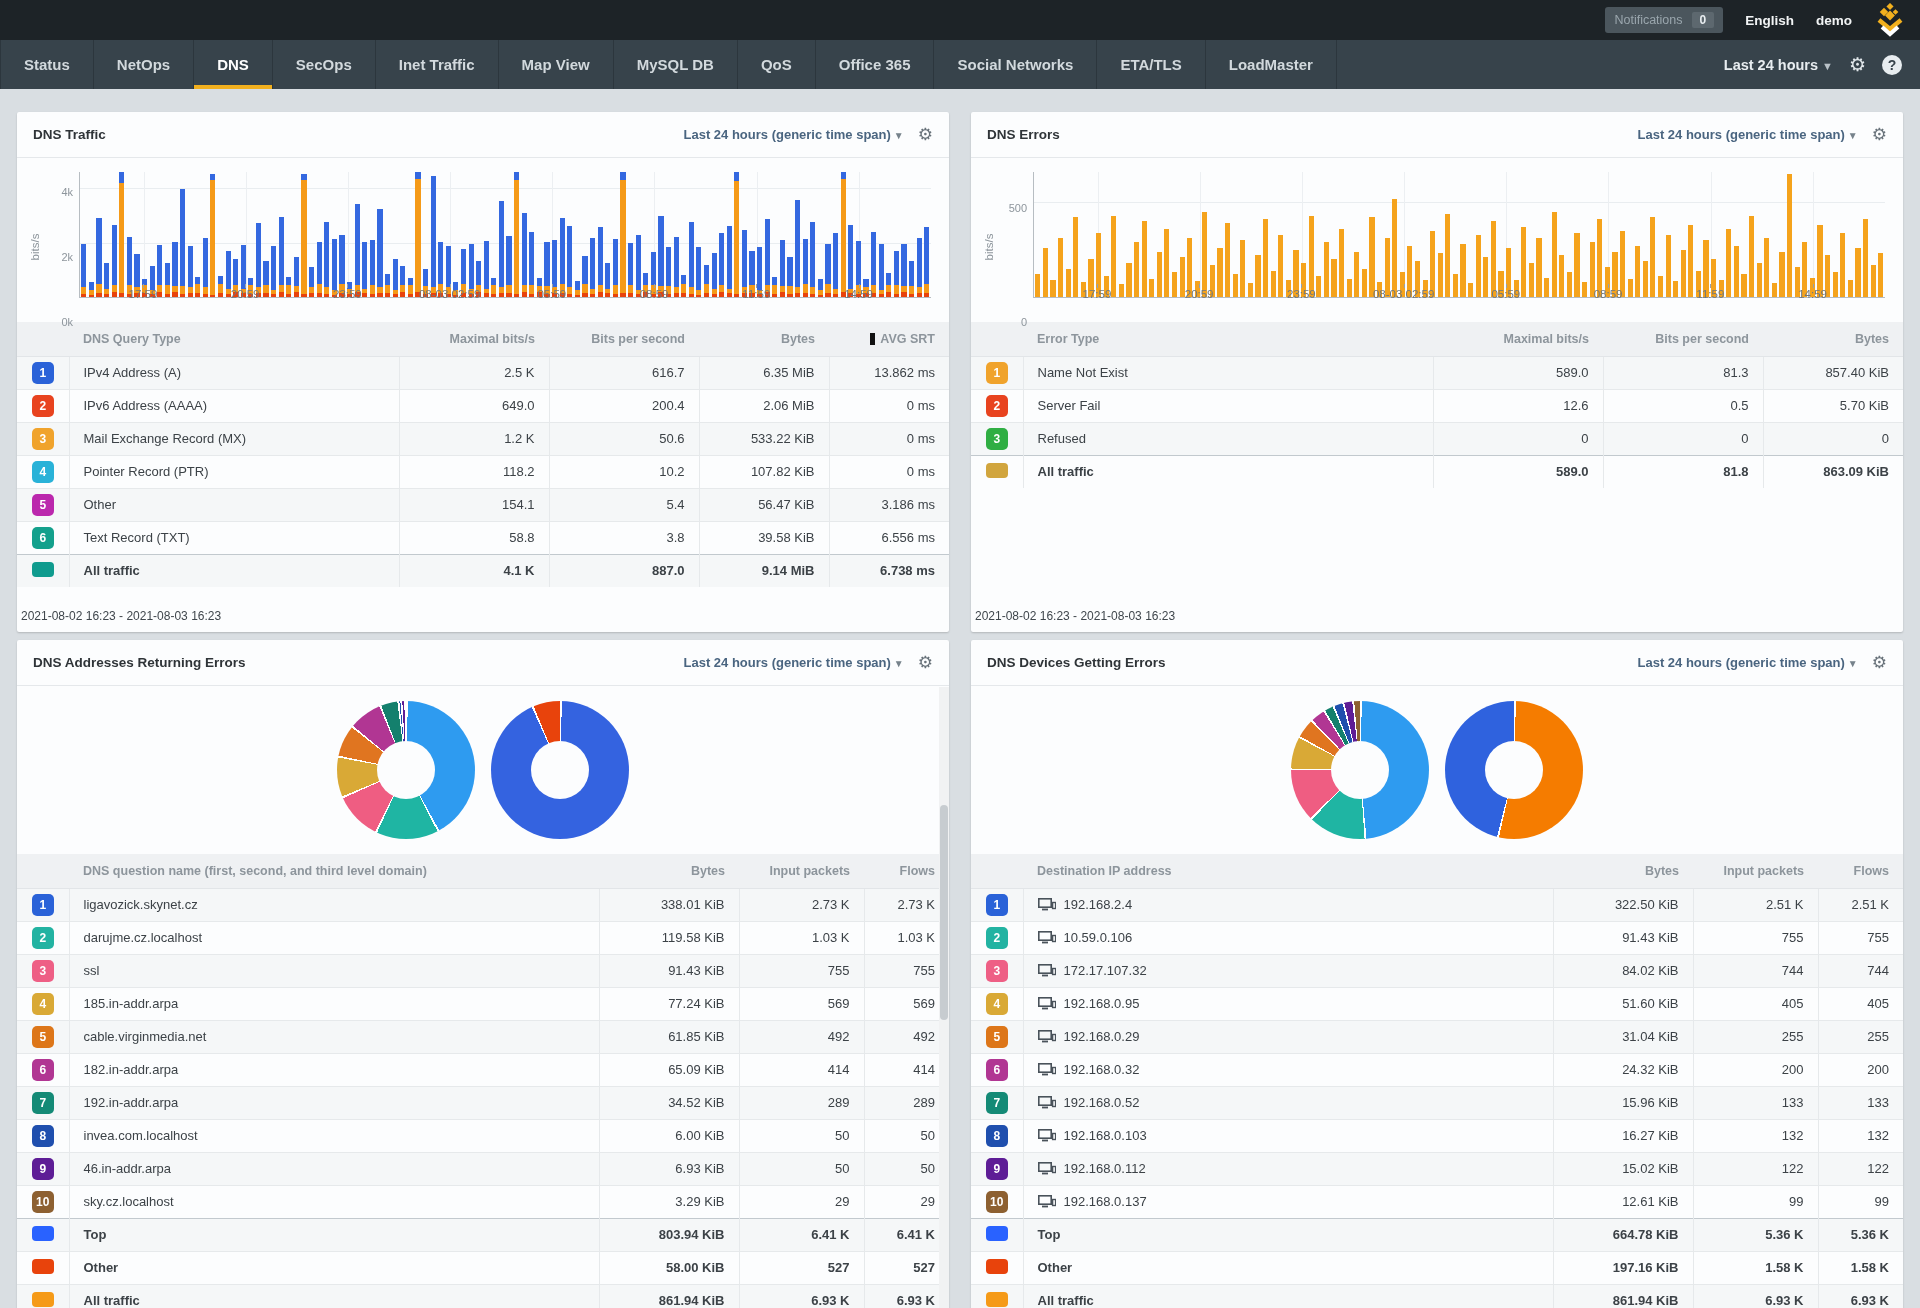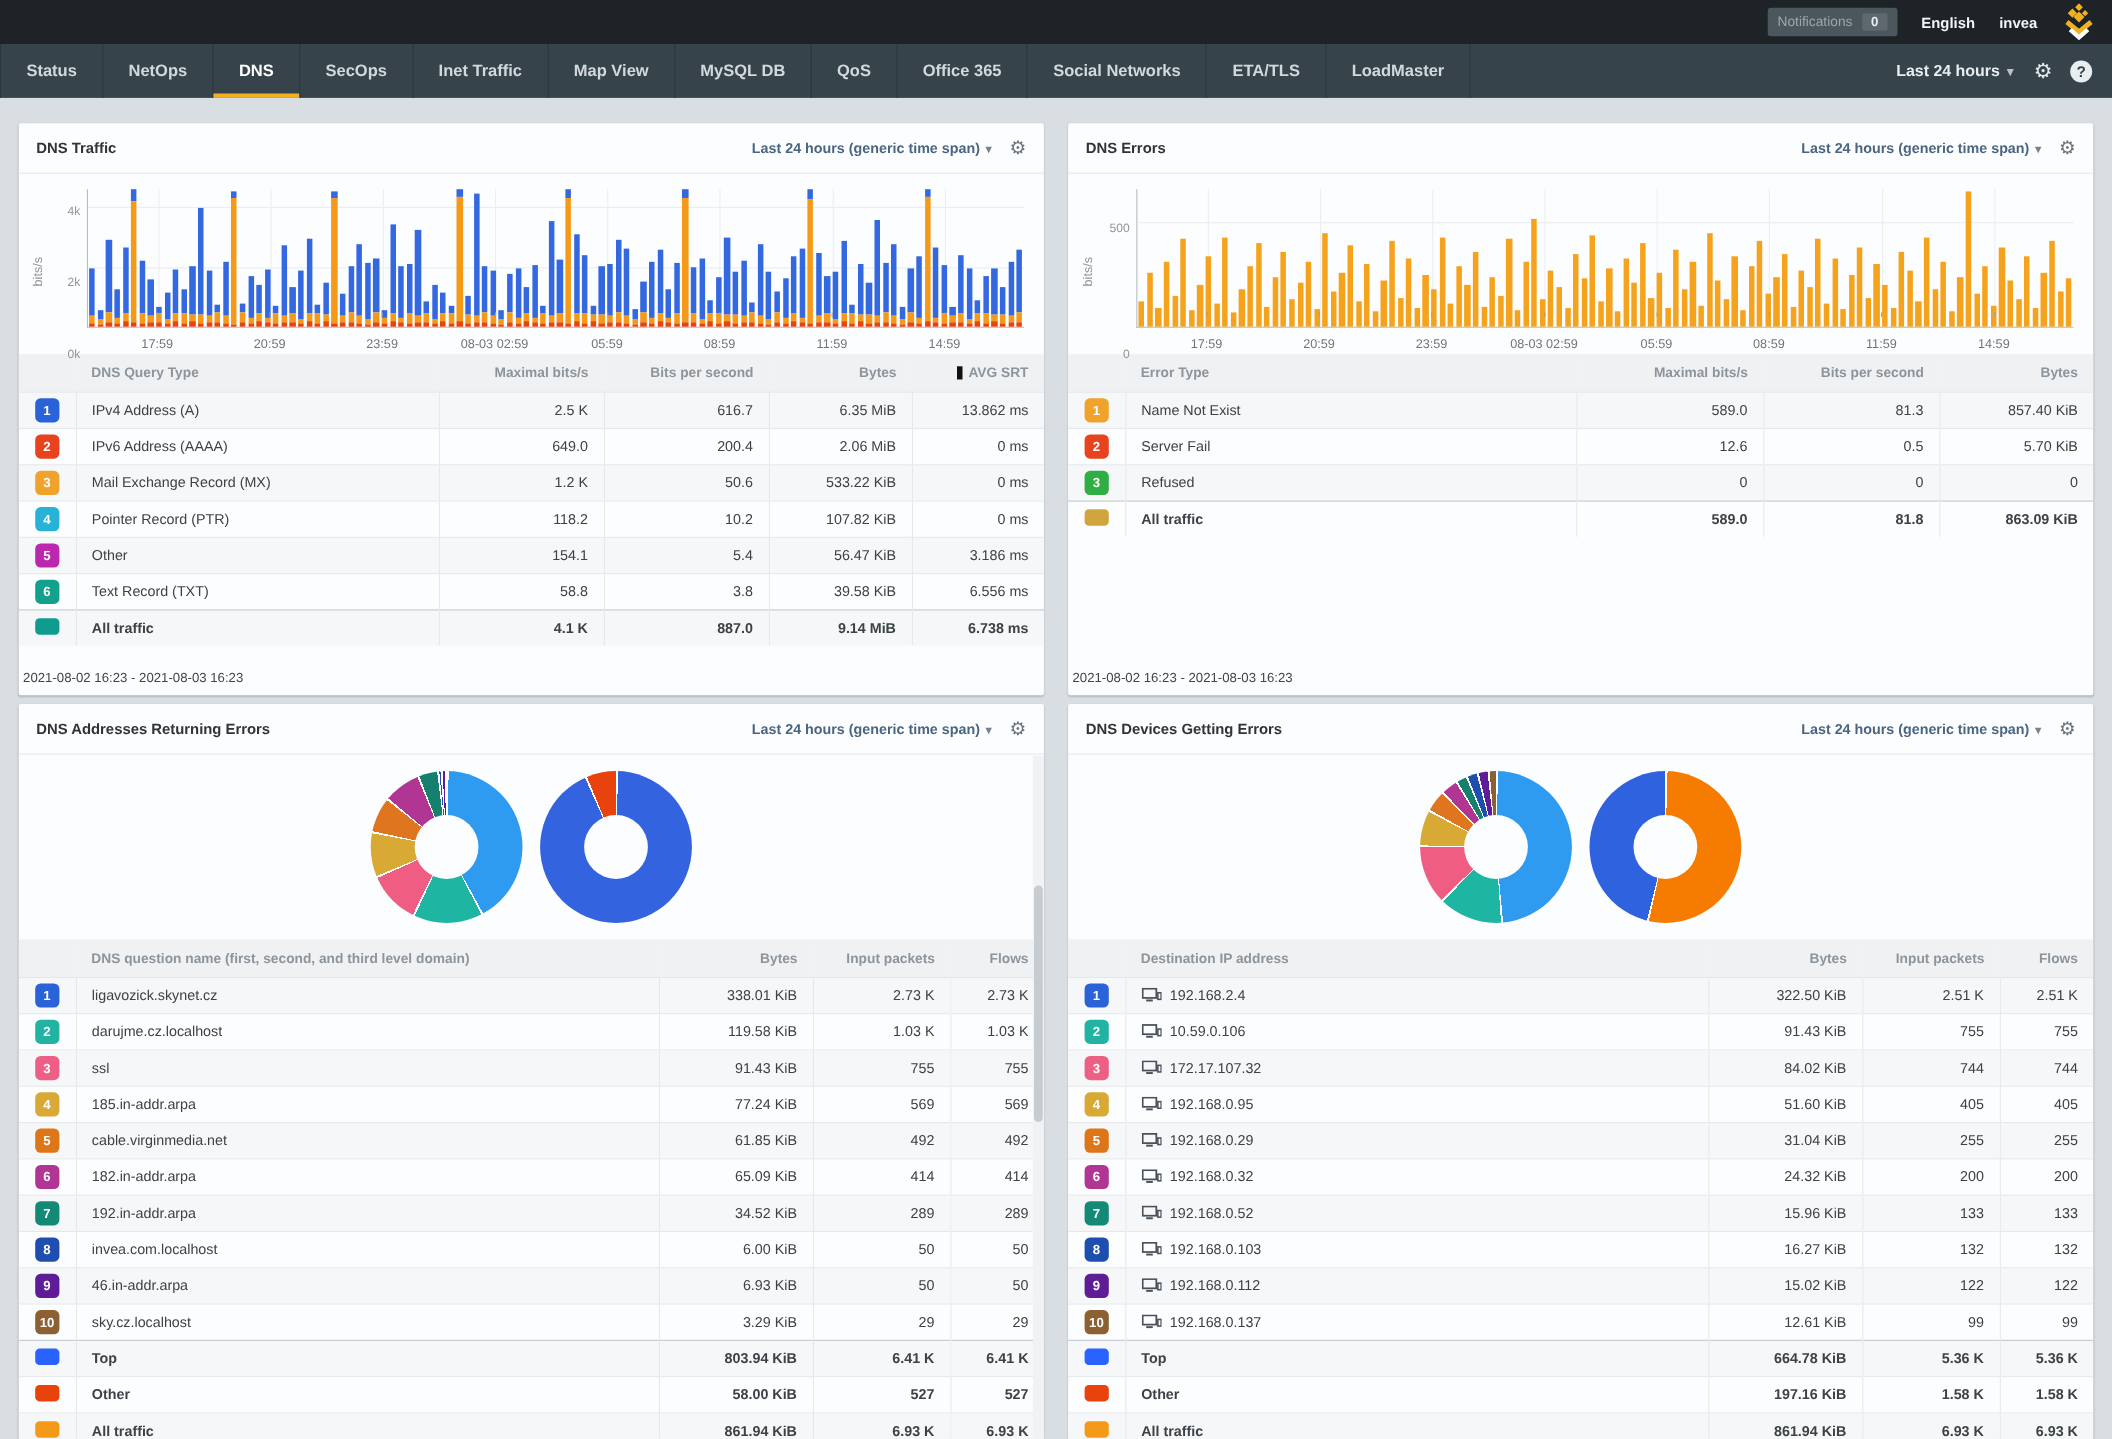--- a/index.html
+++ b/index.html
@@ -97,7 +97,7 @@
       <span class="cnt">0</span>
     </div>
     <span class="lang">English</span>
-    <span class="user">invea</span>
+    <span class="user">demo</span>
     <svg class="logo" viewBox="0 0 32 34">
       <g fill="#f2b01e">
         <rect x="13.5" y="1" width="5" height="5" transform="rotate(45 16 3.5)"></rect>

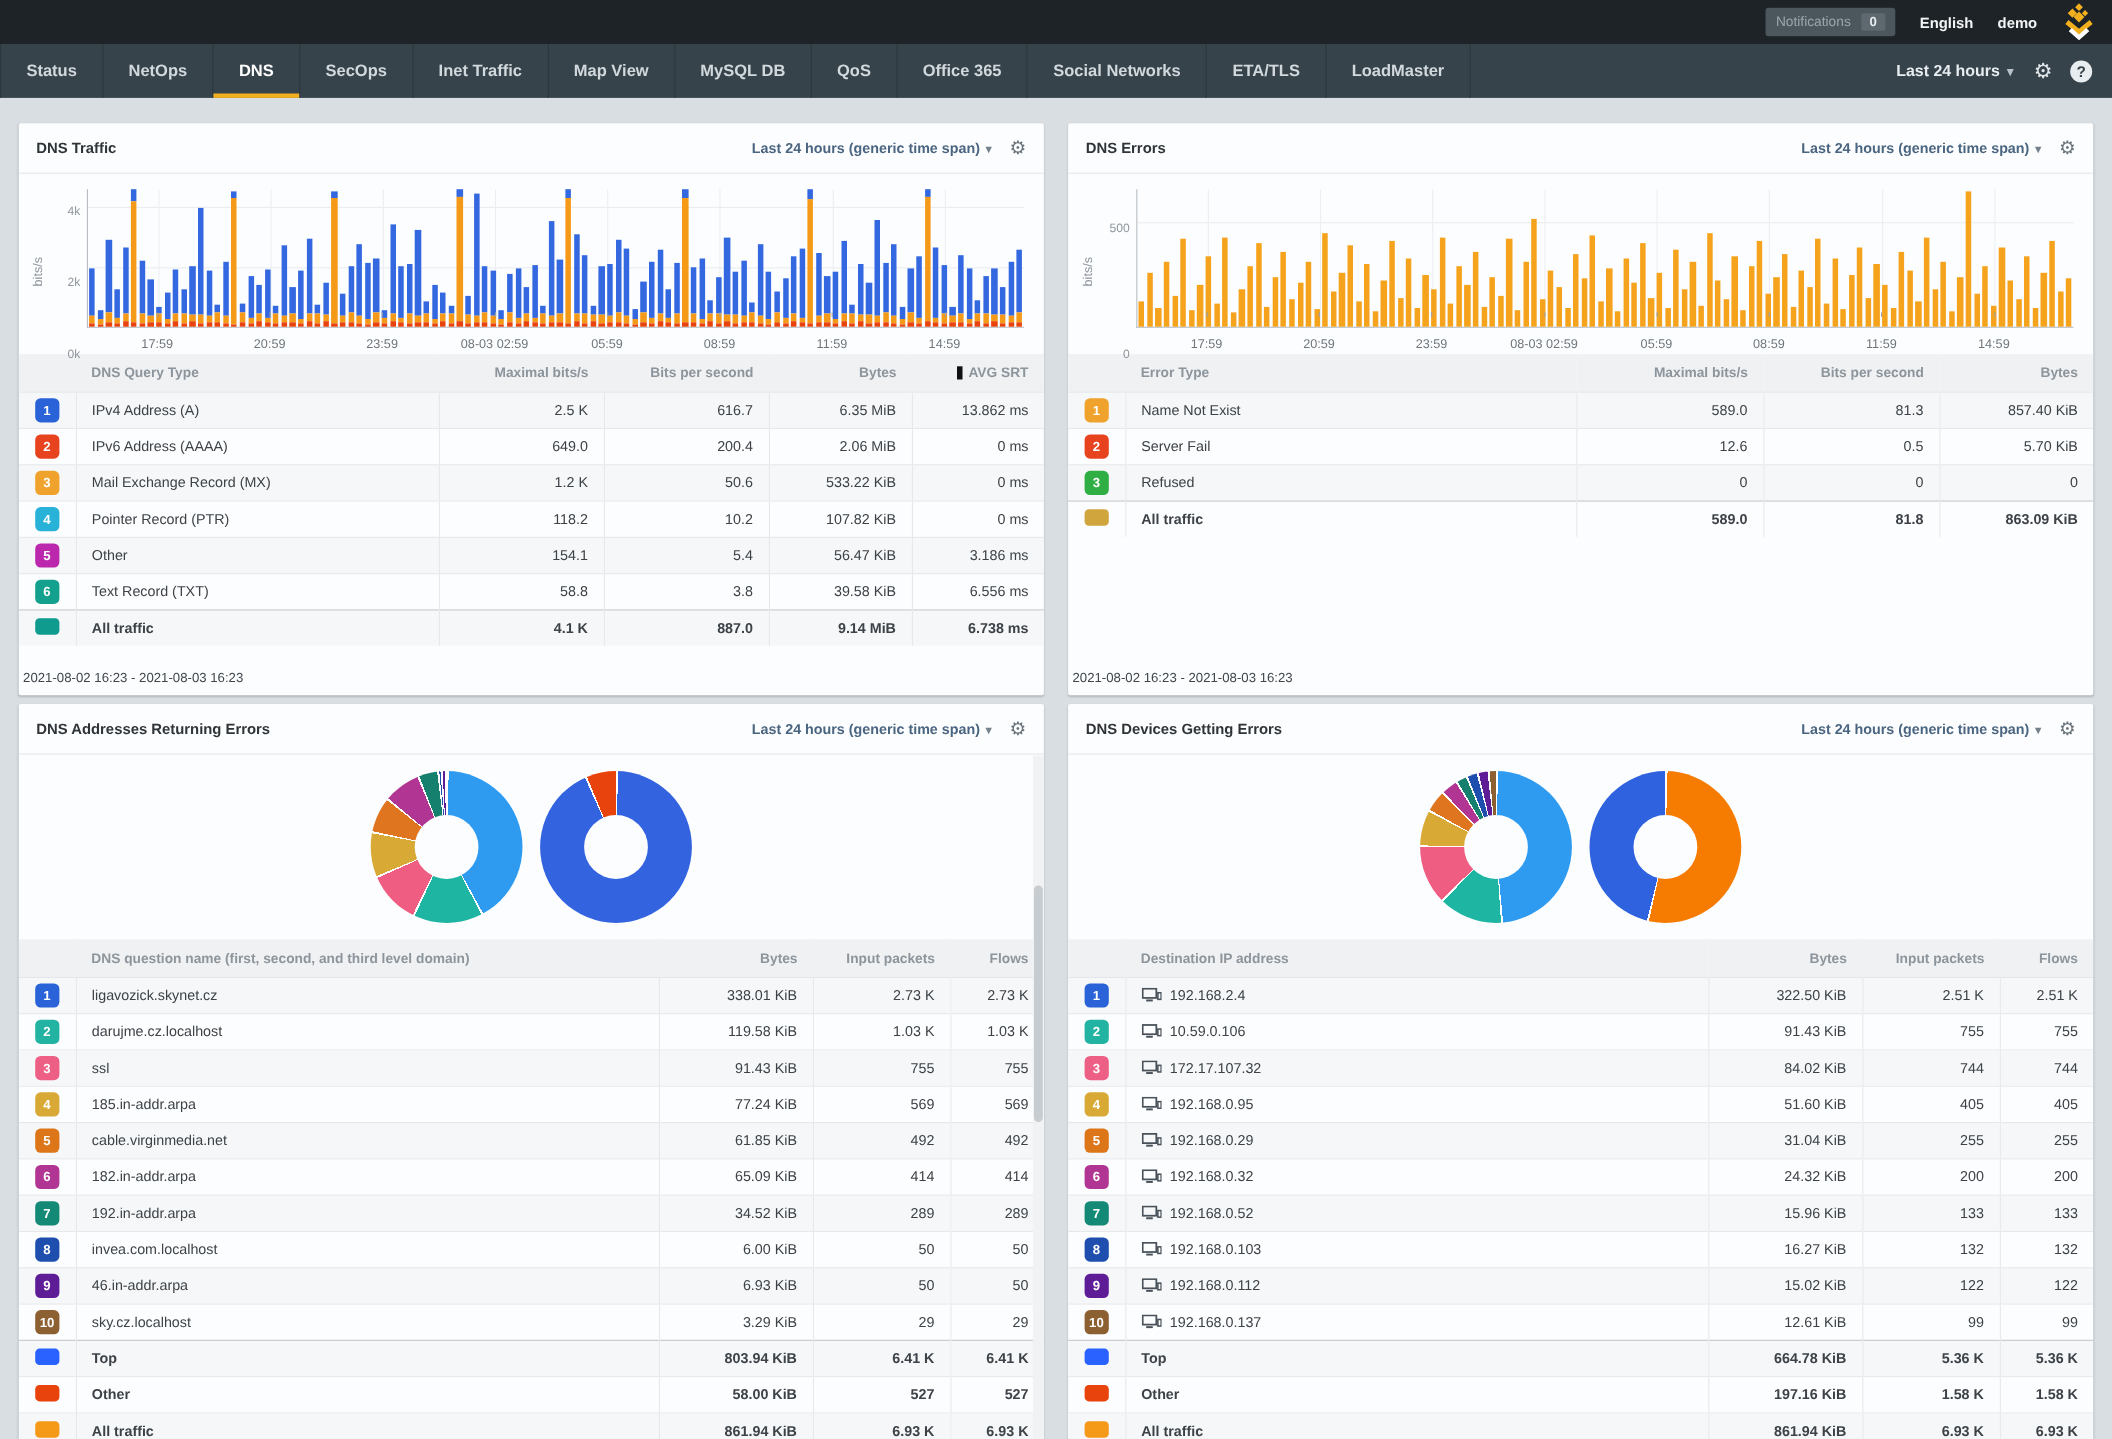--- a/index.html
+++ b/index.html
@@ -55,7 +55,7 @@
   .bar { flex:1; display:flex; flex-direction:column-reverse; align-items:center; height:100%; }
   .bar i { display:block; width:68%; }
   .xticks { position:absolute; top:126px; left:62px; right:18px; height:30px; }
-  .xticks .xt { position:absolute; transform:translateX(-50%); top:23px; font-size:11.5px; color:#6f777d; white-space:nowrap; }
+  .xticks .xt { position:absolute; transform:translateX(-50%); top:4px; font-size:11.5px; color:#6f777d; white-space:nowrap; }
   .xticks .xtm { position:absolute; width:1px; height:4px; background:#9aa1a7; top:0; }
 
   

